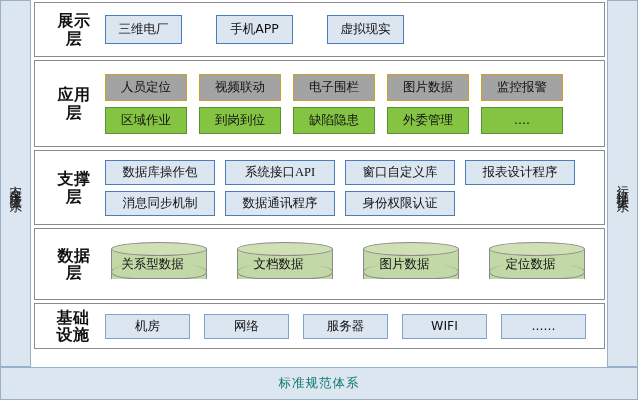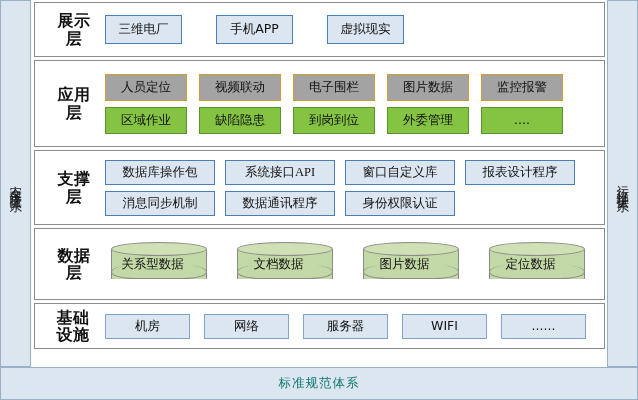--- a/index.html
+++ b/index.html
@@ -283,8 +283,8 @@
           </div>
           <div class="row">
             <div class="box box-app-green">区域作业</div>
+            <div class="box box-app-green">到岗到位</div>
             <div class="box box-app-green">缺陷隐患</div>
-            <div class="box box-app-green">到岗到位</div>
             <div class="box box-app-green">外委管理</div>
             <div class="box box-app-green">....</div>
           </div>

